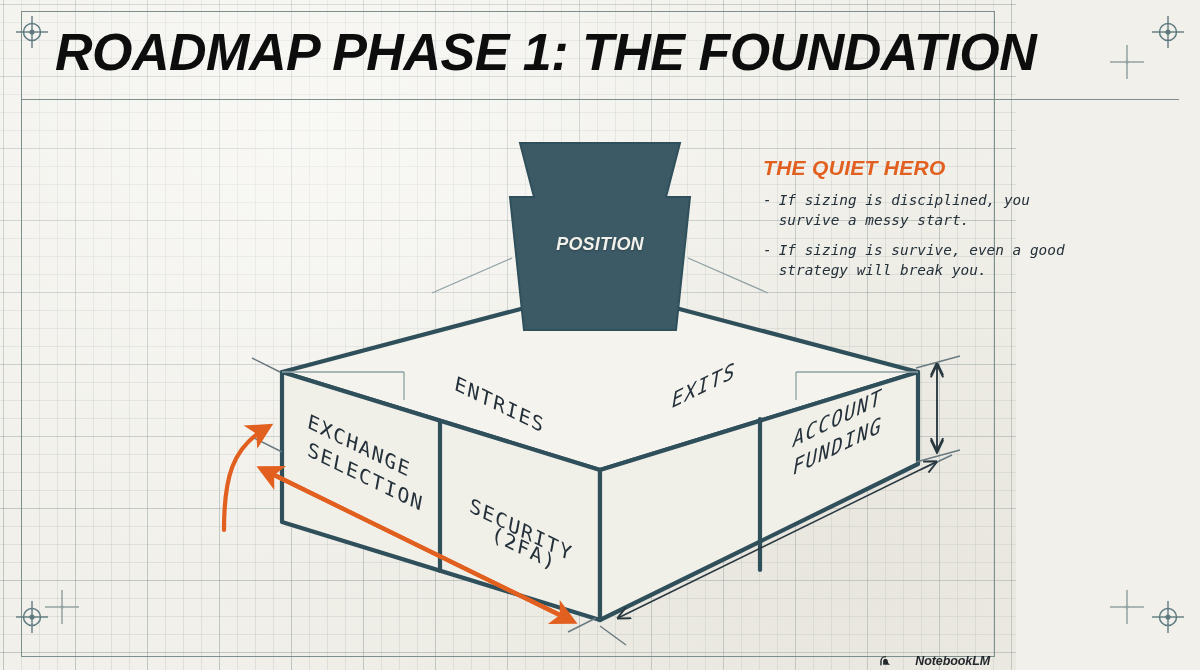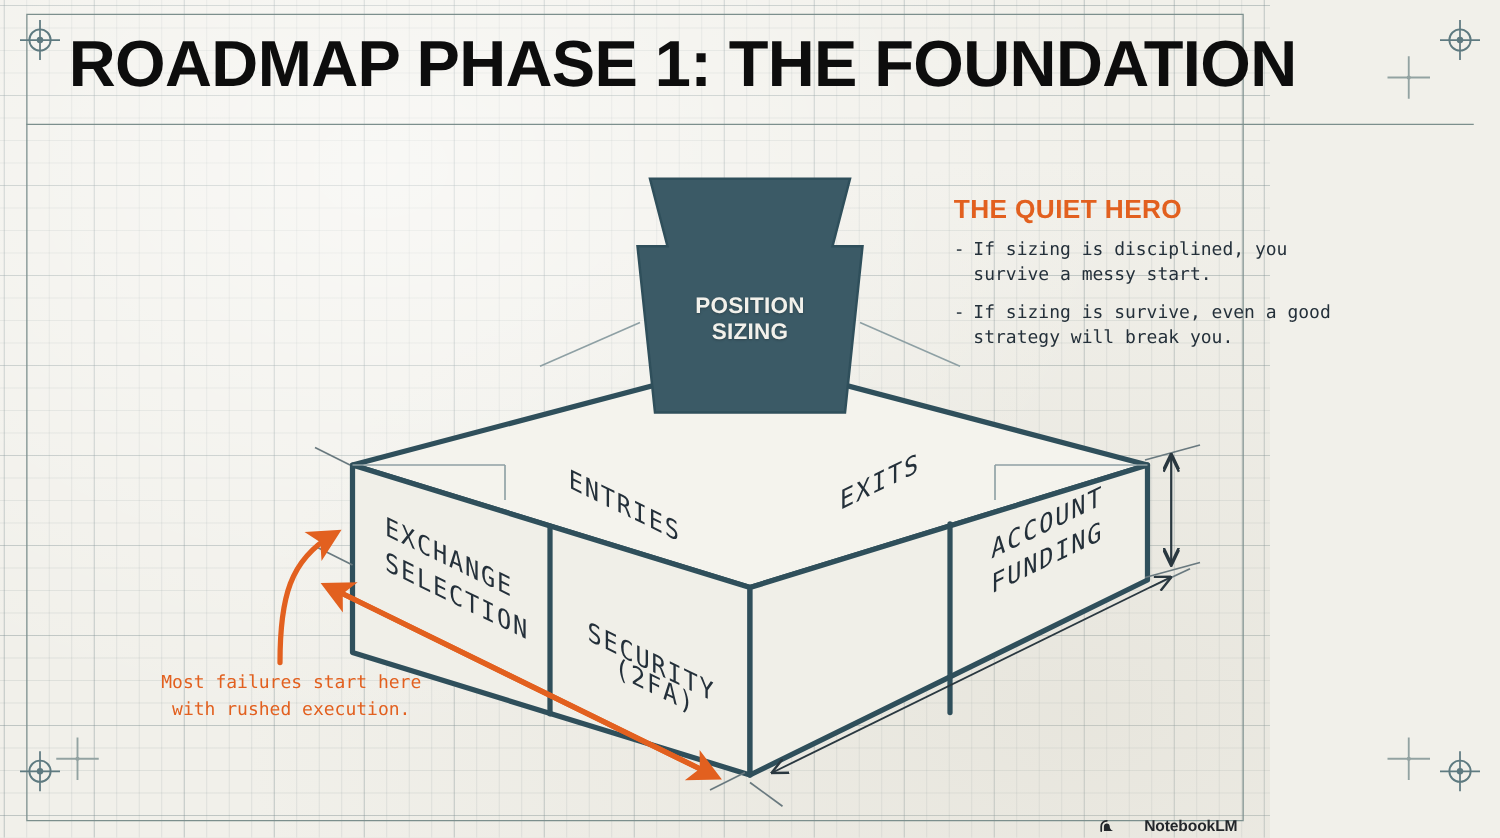--- a/index.html
+++ b/index.html
@@ -13,6 +13,7 @@
   #stage{
     position:absolute;inset:0;width:1016px;height:670px;
     background:#F1F0EA;
+    font-style:italic;
   }
   
   .grid-layer{

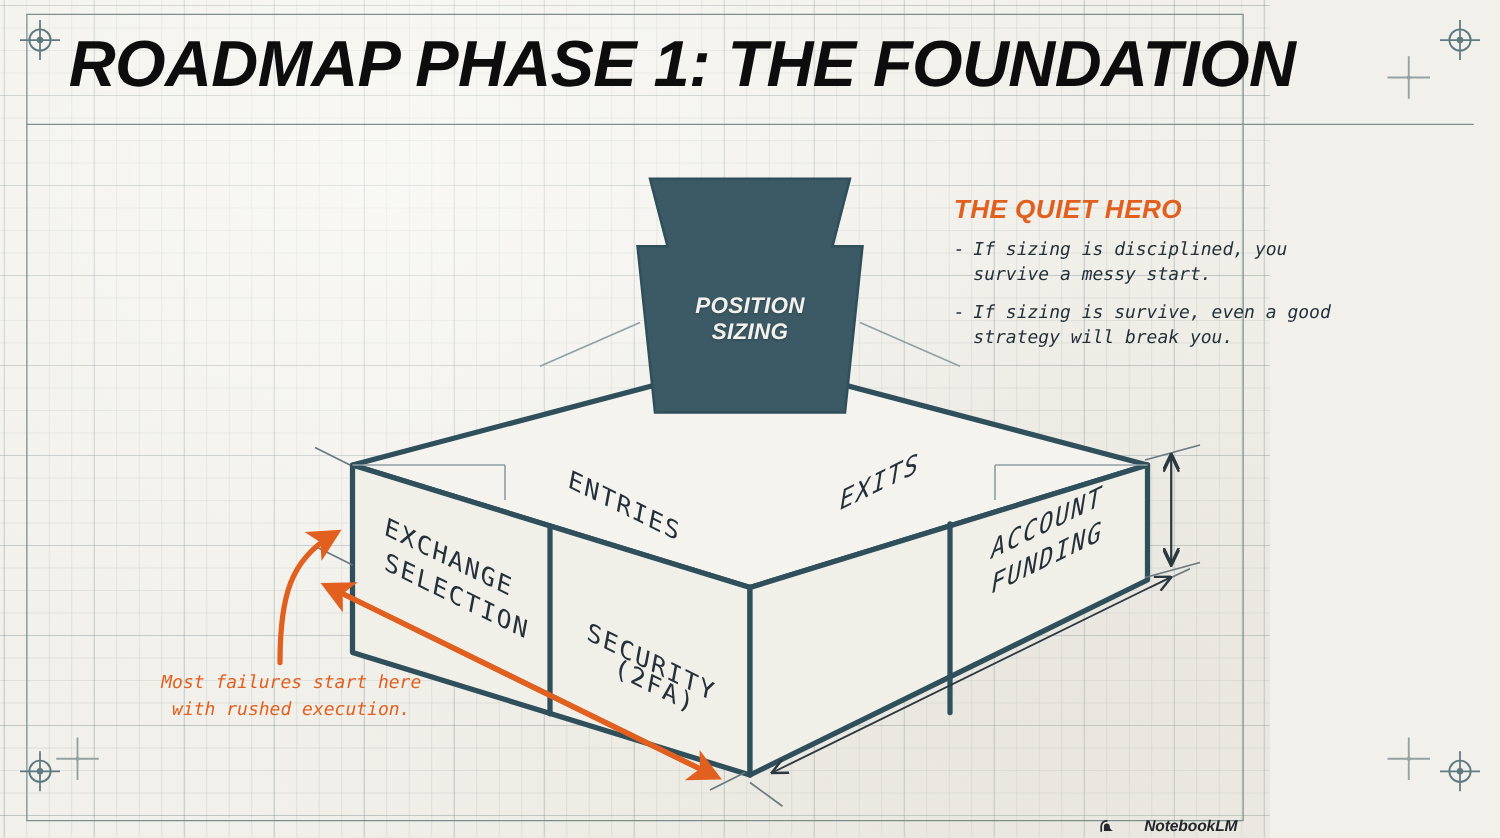--- a/index.html
+++ b/index.html
@@ -246,7 +246,6 @@
 
   <div class="keystone-label">
     <div>POSITION</div>
-    <div>SIZING</div>
   </div>
 
   <div class="notes">

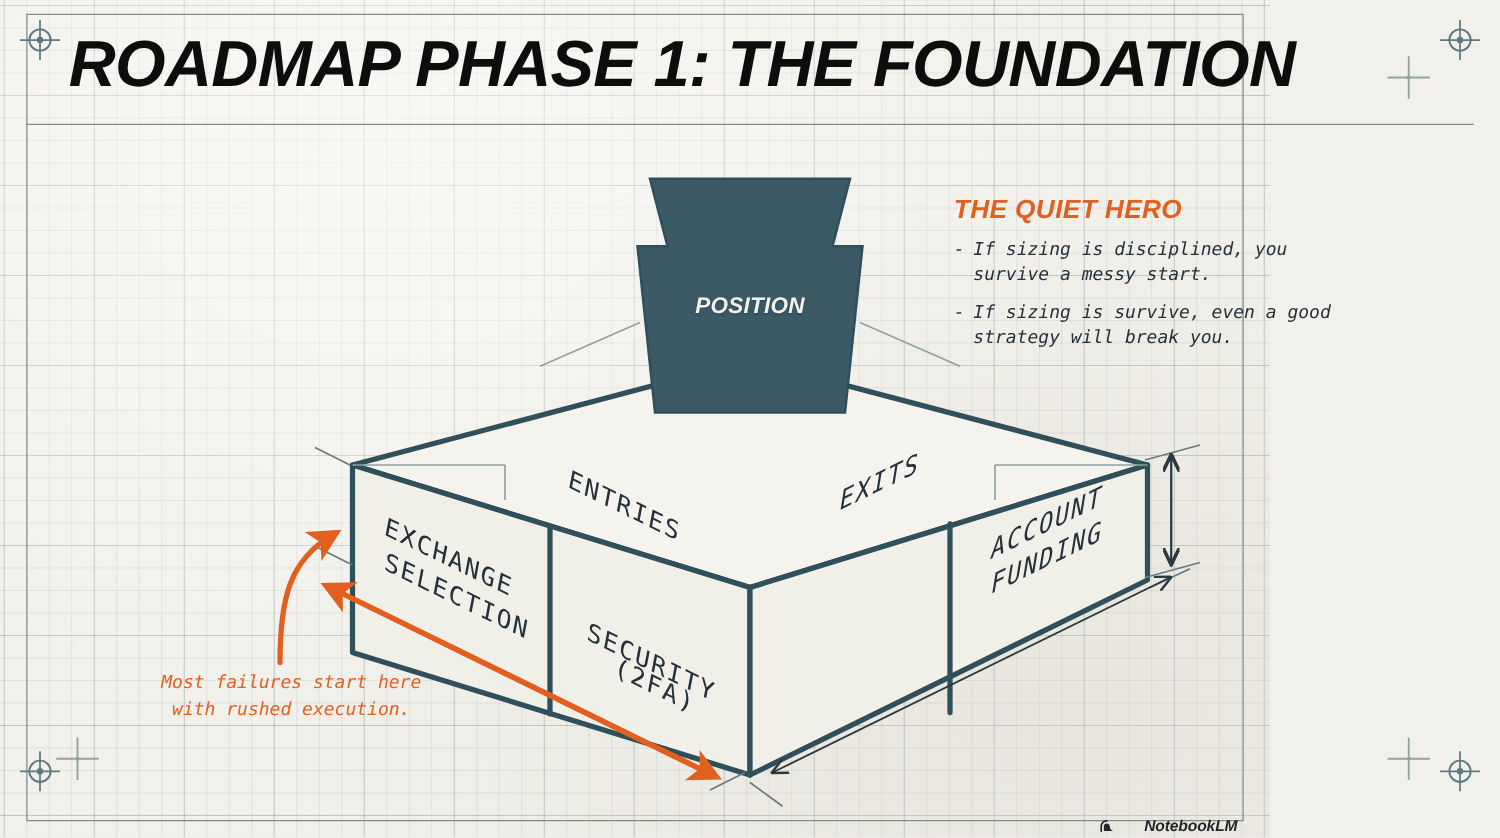--- a/index.html
+++ b/index.html
@@ -262,10 +262,6 @@
     </div>
   </div>
 
-  <div class="annotation">
-    <div>Most failures start here</div>
-    <div>with rushed execution.</div>
-  </div>
 
   <div class="logo">
     <svg width="15" height="15" viewBox="0 0 16 16">

